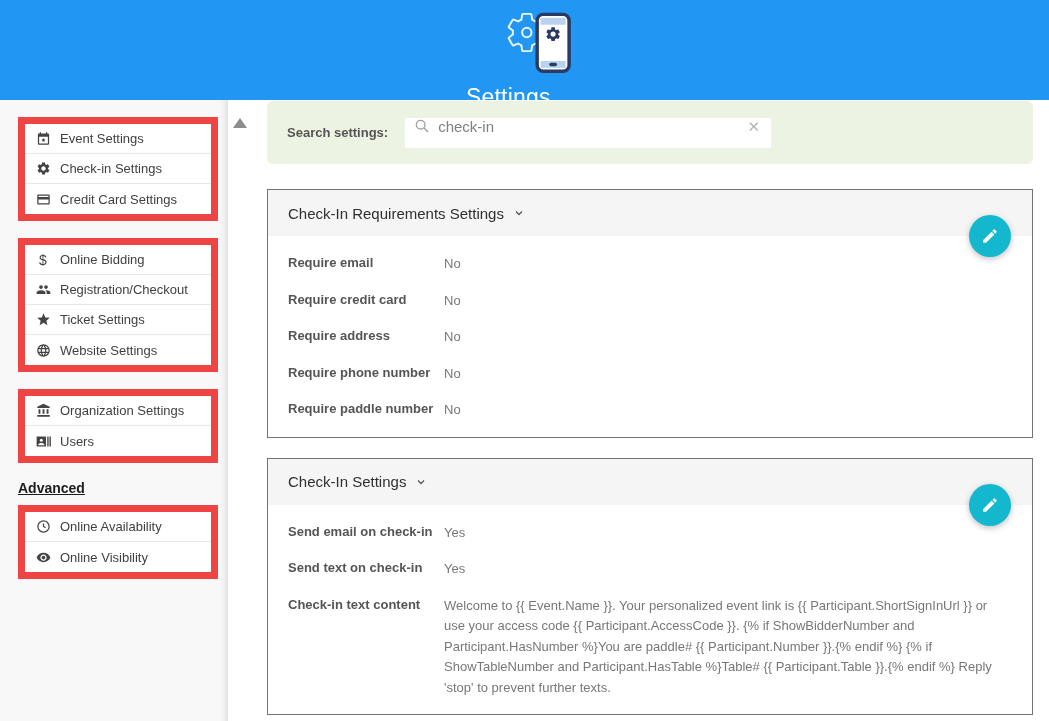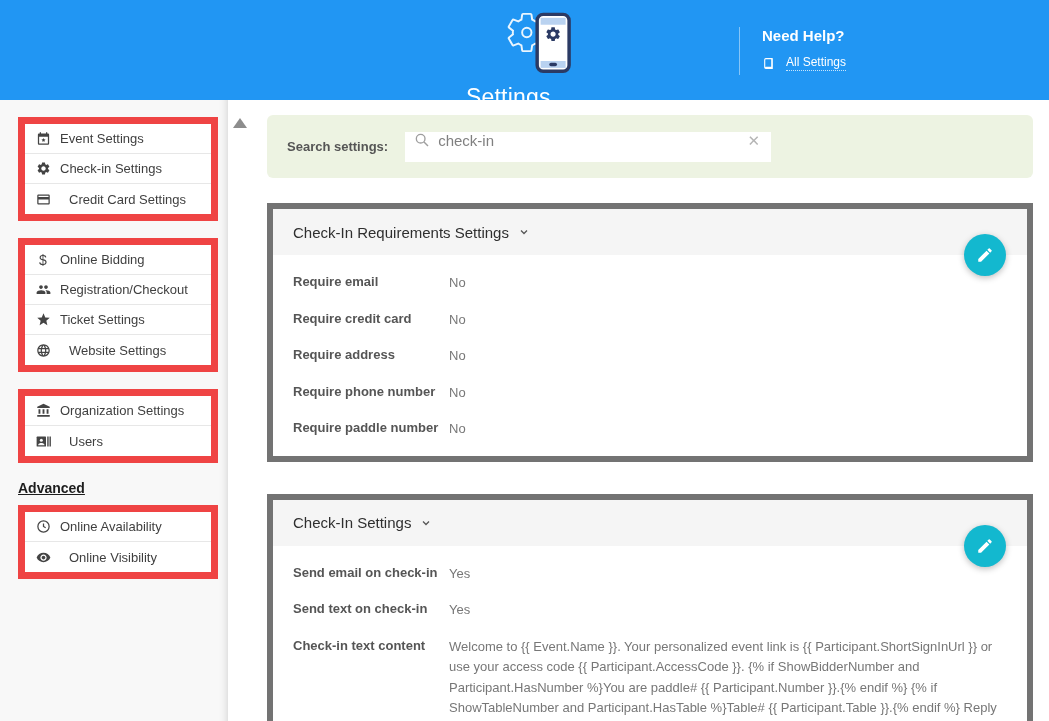--- a/index.html
+++ b/index.html
@@ -85,15 +85,6 @@
     <div class="page-title">Settings</div>
     <div class="page-subtitle">Configure event settings</div>
   </div>
-  <div class="help-block">
-    <div class="help-heading">Need Help?</div>
-    <div class="help-link-row">
-      <svg viewBox="0 0 24 24" fill="#fff">
-          <path d="M18 2H7a3 3 0 0 0-3 3v14a3 3 0 0 0 3 3h12a1 1 0 0 0 1-1V3a1 1 0 0 0-1-1zm-1 16H7a1 1 0 0 0-1 1V5a1 1 0 0 1 1-1h10v14z"></path>
-        </svg>
-      <span class="help-link">All Settings</span>
-    </div>
-  </div>
 </div>
 
 <div class="layout">

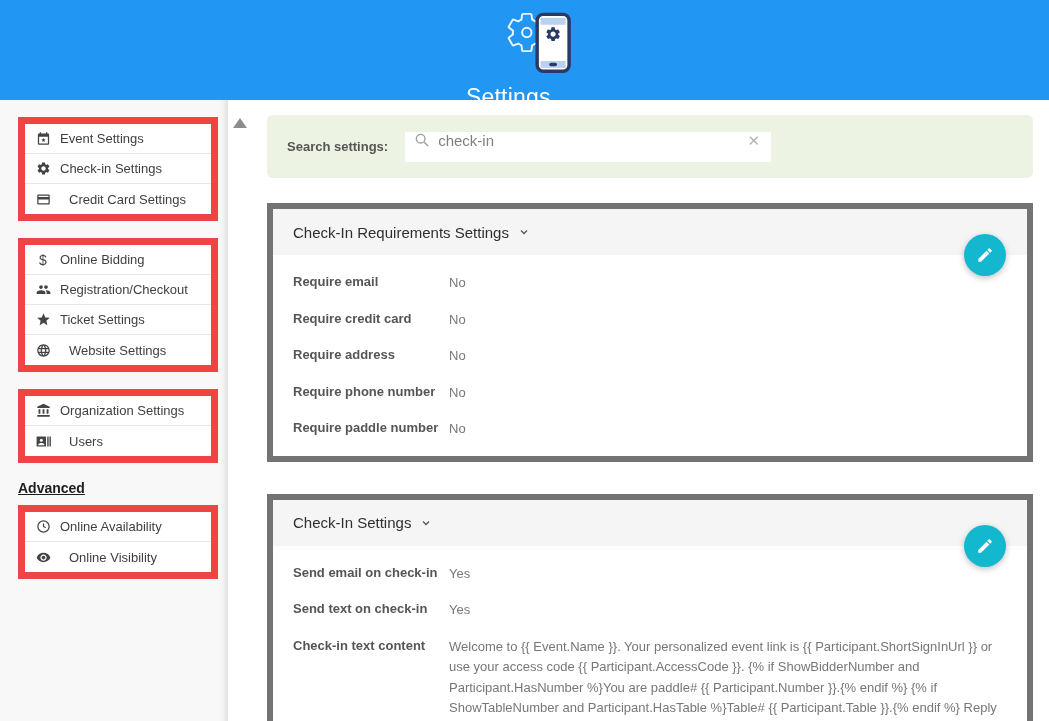--- a/index.html
+++ b/index.html
@@ -38,7 +38,7 @@
                 border-bottom:10px solid #8d8d8d; }
 
   
-  .main { flex:1; background:#fff; padding:15px 16px 0 39px; overflow:hidden; }
+  .main { flex:1; background:#fff; padding:1px 16px 0 39px; overflow:hidden; }
   .search-panel { background:#edf3e2; border-radius:6px; height:63px; display:flex;
                   align-items:center; padding:0 20px; margin-bottom:25px; }
   .search-label { font-size:13px; font-weight:bold; color:#555; margin-right:17px; }

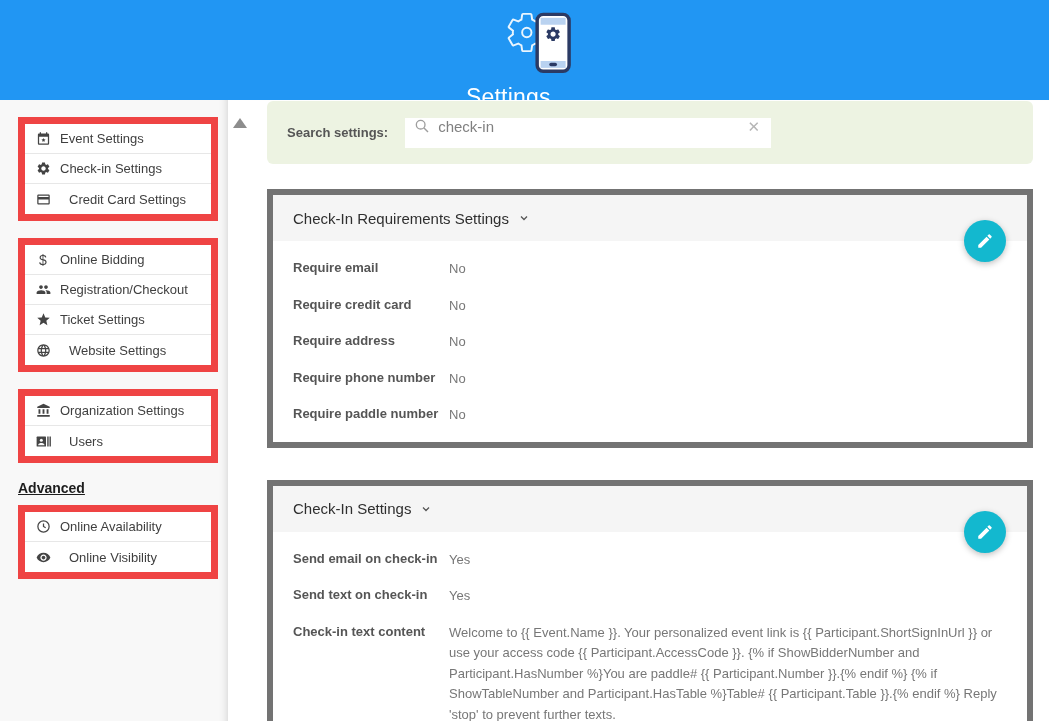--- a/index.html
+++ b/index.html
@@ -27,7 +27,7 @@
   .menu-group { width:200px; background:#fff; border:7px solid #ef4444; margin-bottom:17px; }
   .menu-item { height:30px; display:flex; align-items:center; padding:0 10px;
                border-bottom:1px solid #e7e7e7; font-size:13px; color:#3f3f3f; cursor:pointer; }
-  .menu-item:last-child { border-bottom:none;gap:9px; }
+  .menu-item:last-child { border-bottom:none; }
   .mi-icon { width:16px; height:16px; margin-right:9px; display:flex; align-items:center;
              justify-content:center; flex:0 0 auto; }
   .mi-icon svg { width:15px; height:15px; }

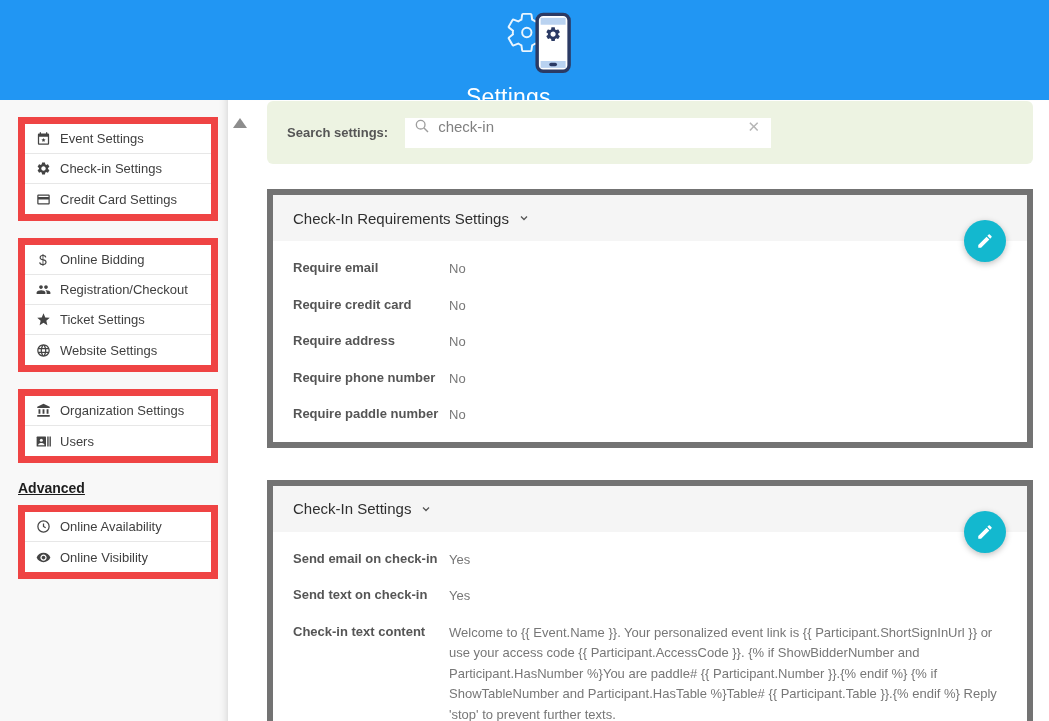--- a/index.html
+++ b/index.html
@@ -49,7 +49,7 @@
                   color:#808080; font-family:"Liberation Sans", sans-serif; background:transparent; }
   .search-clear { color:#b5b5b5; font-size:15px; cursor:pointer; padding:0 2px; }
 
-  .section { border:6px solid #737373; position:relative; margin-bottom:32px; }
+  .section { border:1px solid #737373; position:relative; margin-bottom:20px; }
   .section-header { background:#f5f5f5; height:46px; display:flex; align-items:center;
                     padding:0 20px; cursor:pointer; }
   .section-title { font-size:15px; color:#2f2f2f; }

